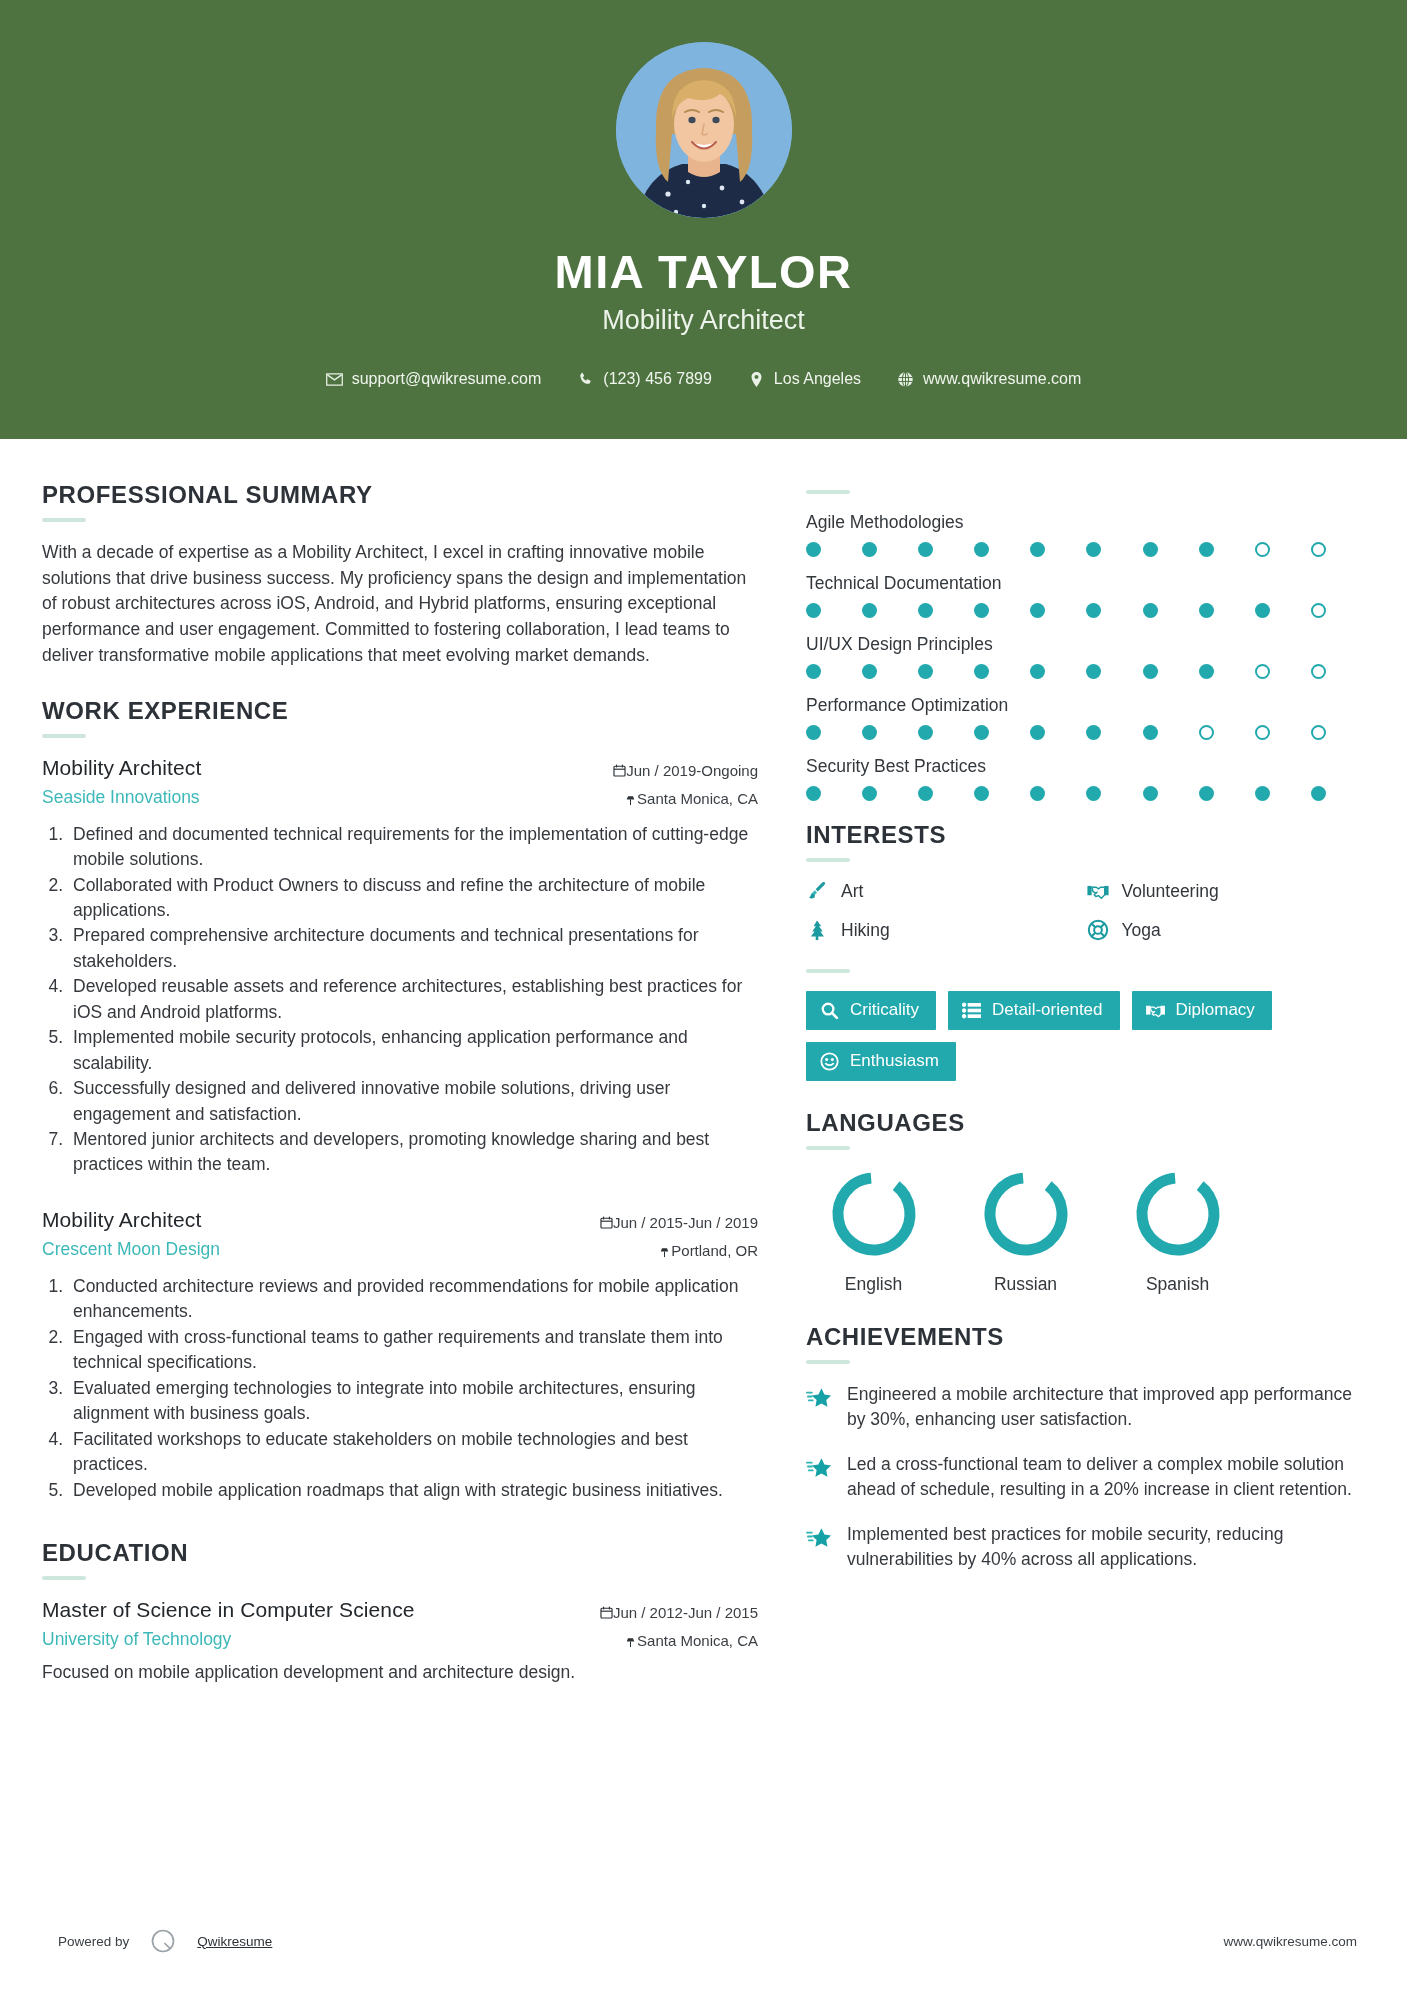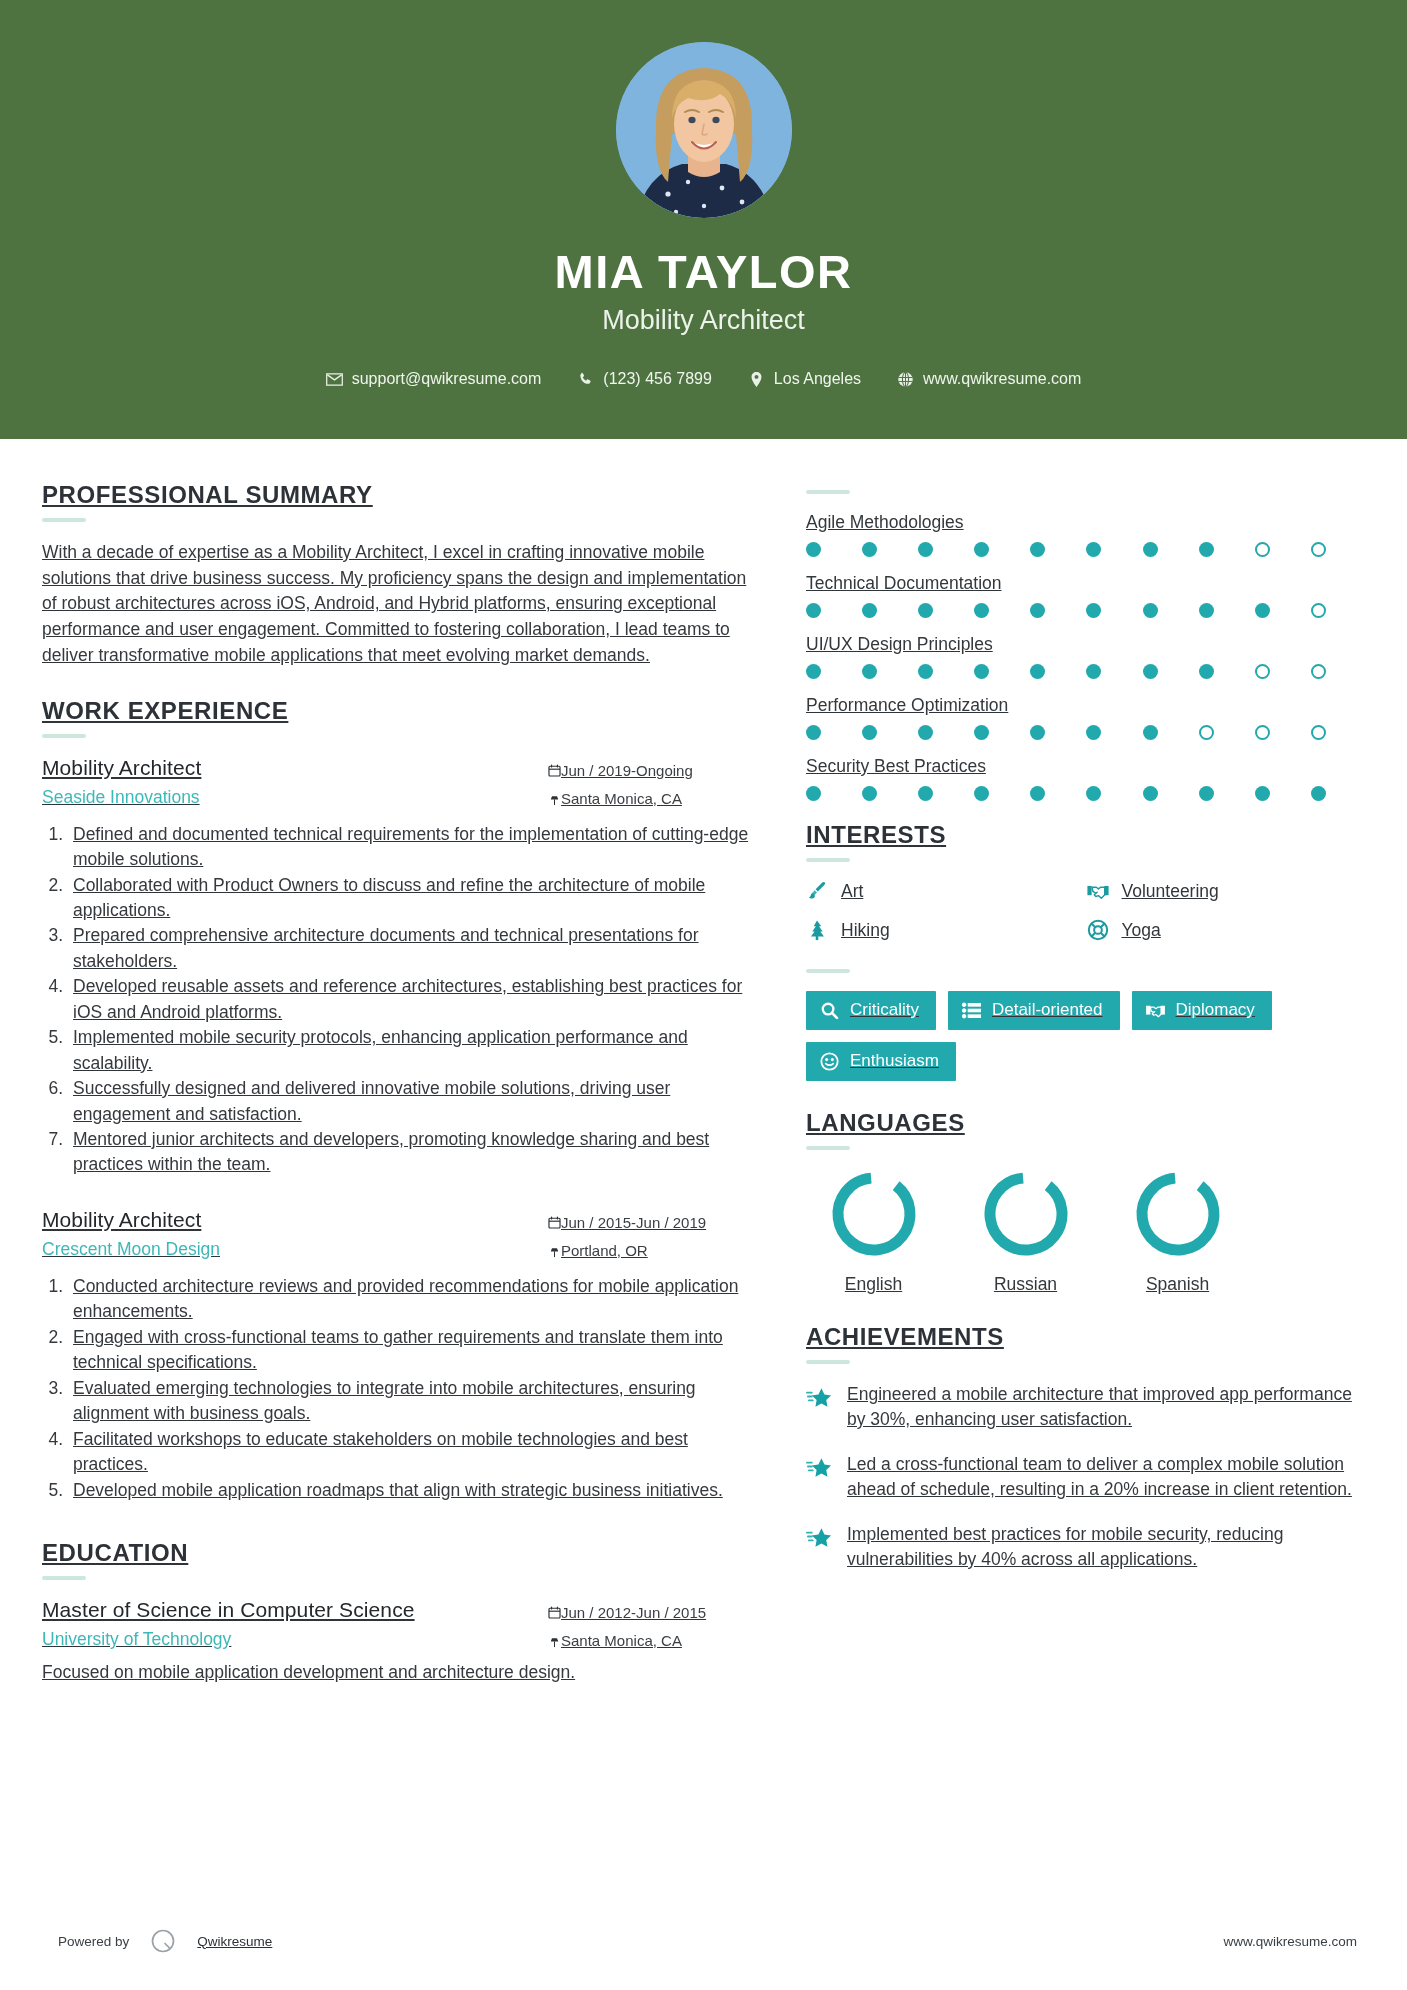--- a/index.html
+++ b/index.html
@@ -89,7 +89,7 @@
     color: #35393e;
   }
 
-  .sec-block { margin-bottom: 28px; text-decoration: underline; }
+  .sec-block { margin-bottom: 28px; }
   .sec-block.tight { margin-bottom: 14px; }
 
   

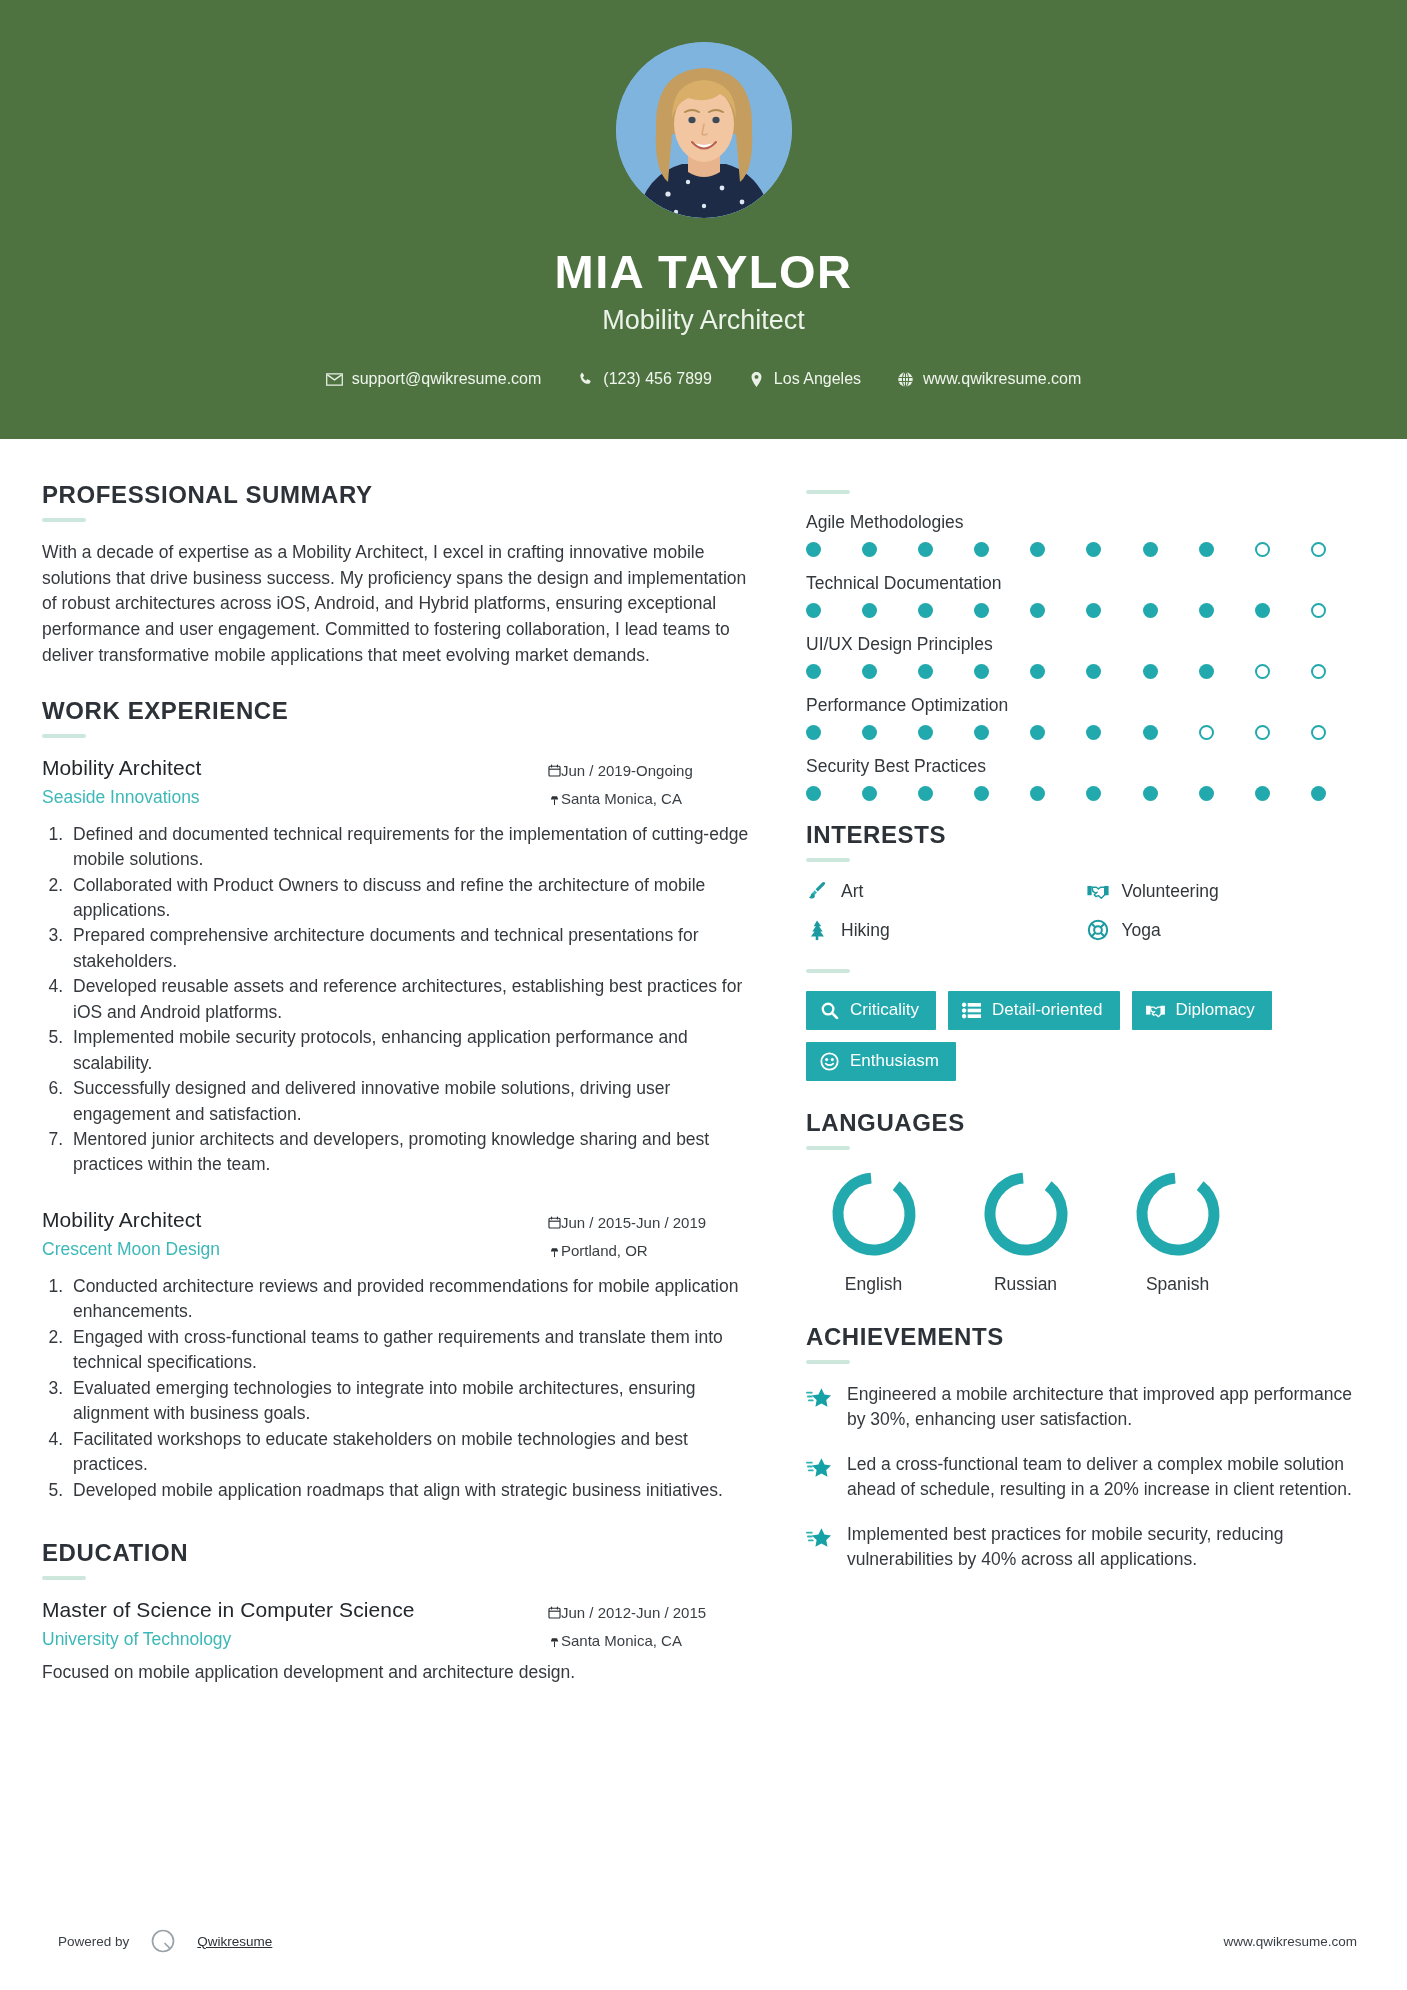--- a/index.html
+++ b/index.html
@@ -118,6 +118,7 @@
   }
   .meta-line {
     display: flex;
+    justify-content: flex-end;
     align-items: center;
     font-size: 15px;
     color: #3a3f44;

